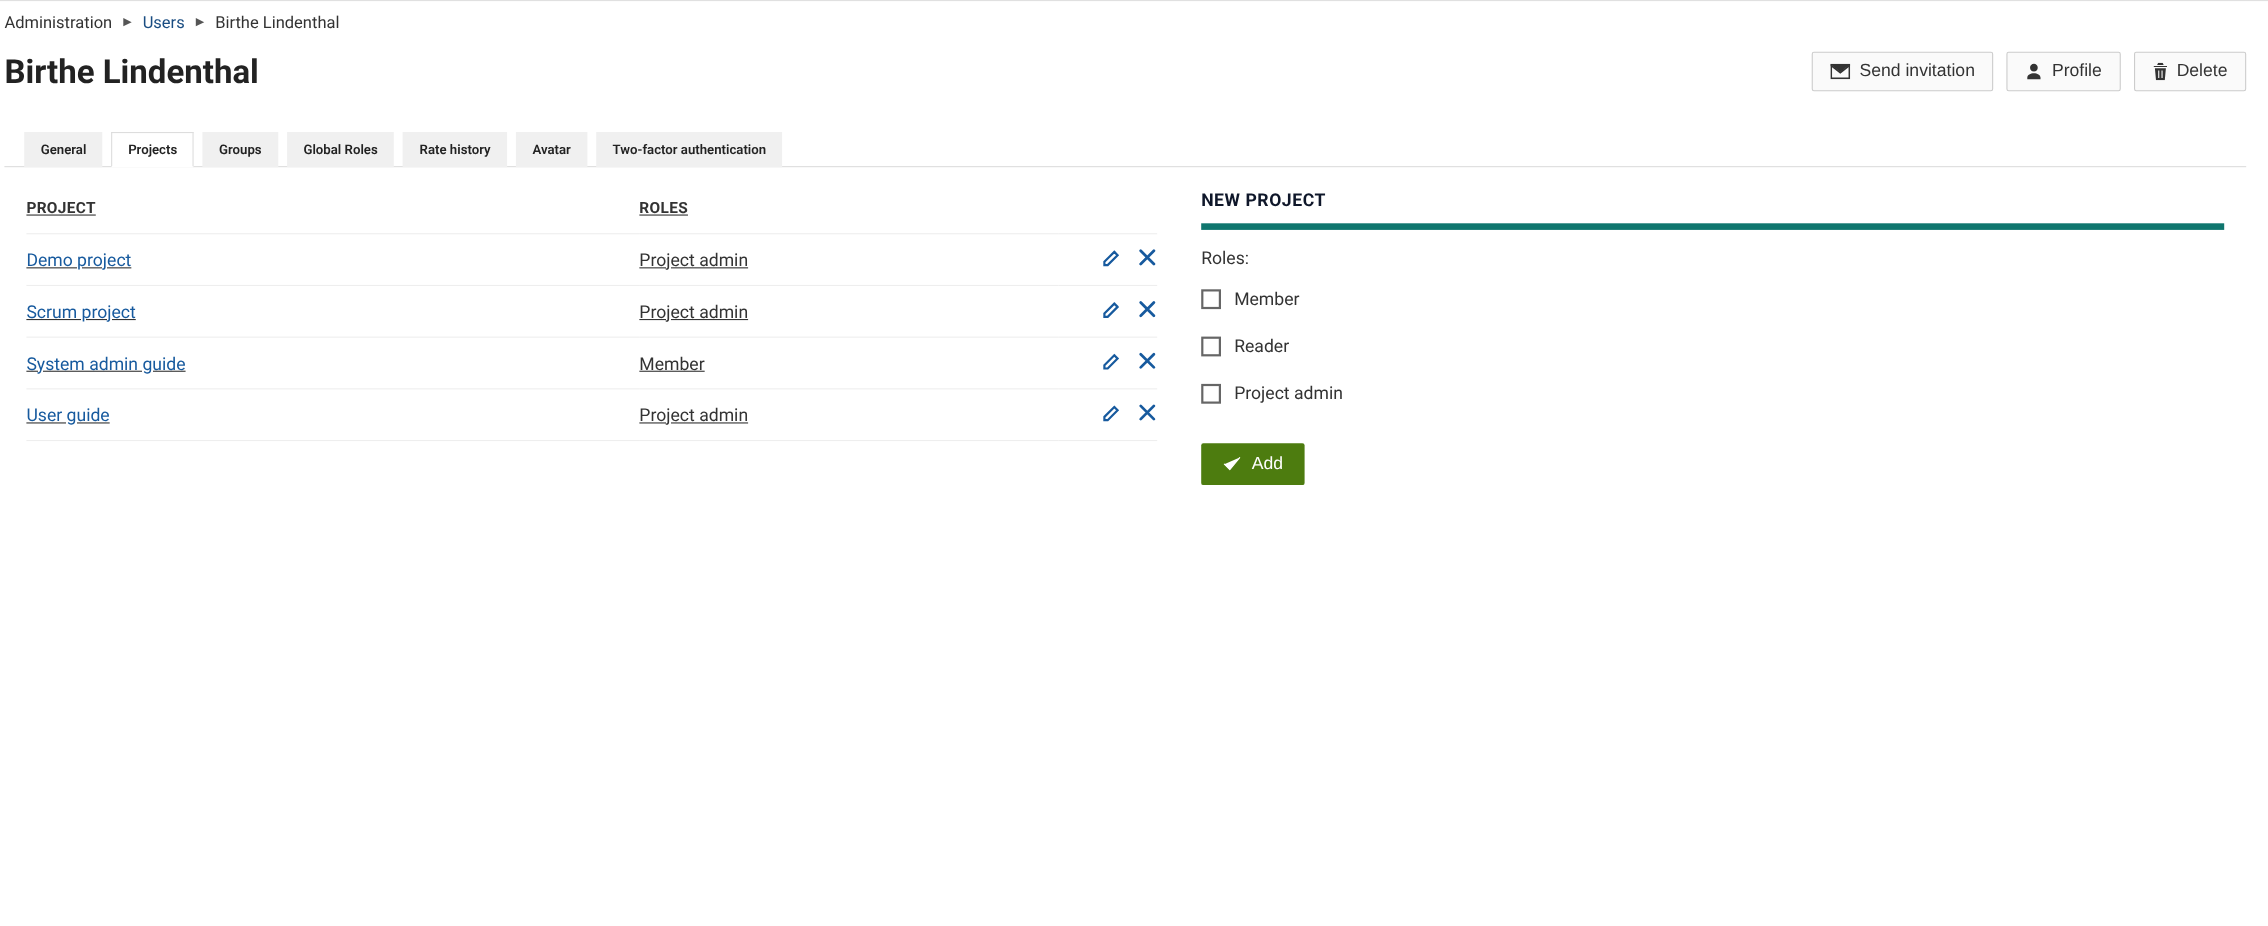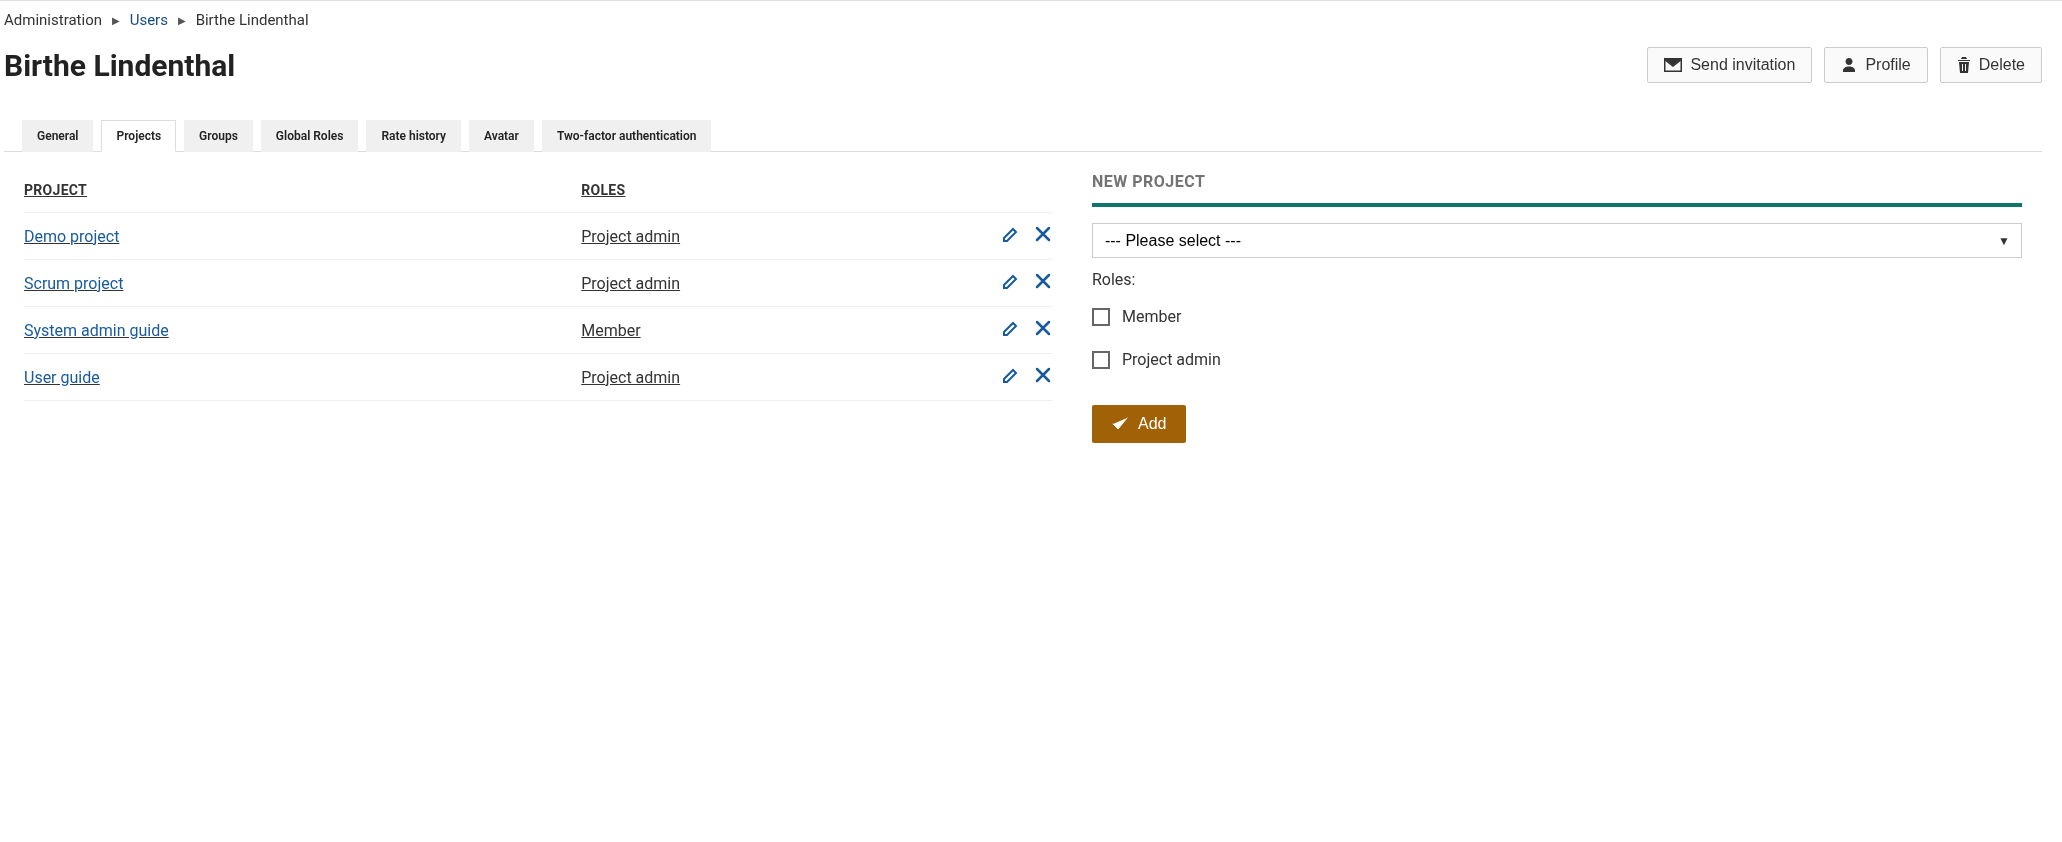--- a/index.html
+++ b/index.html
@@ -111,10 +111,10 @@
   .panel-title {
     font-size: 16px;
     font-weight: 700;
-    color: #737373;
+    color: #0f172a;
     letter-spacing: 0.5px;
     padding-bottom: 12px;
-    border-bottom: 4px solid #0f766e;
+    border-bottom: 6px solid #0f766e;
     margin-bottom: 16px;
   }
   .select-wrap {

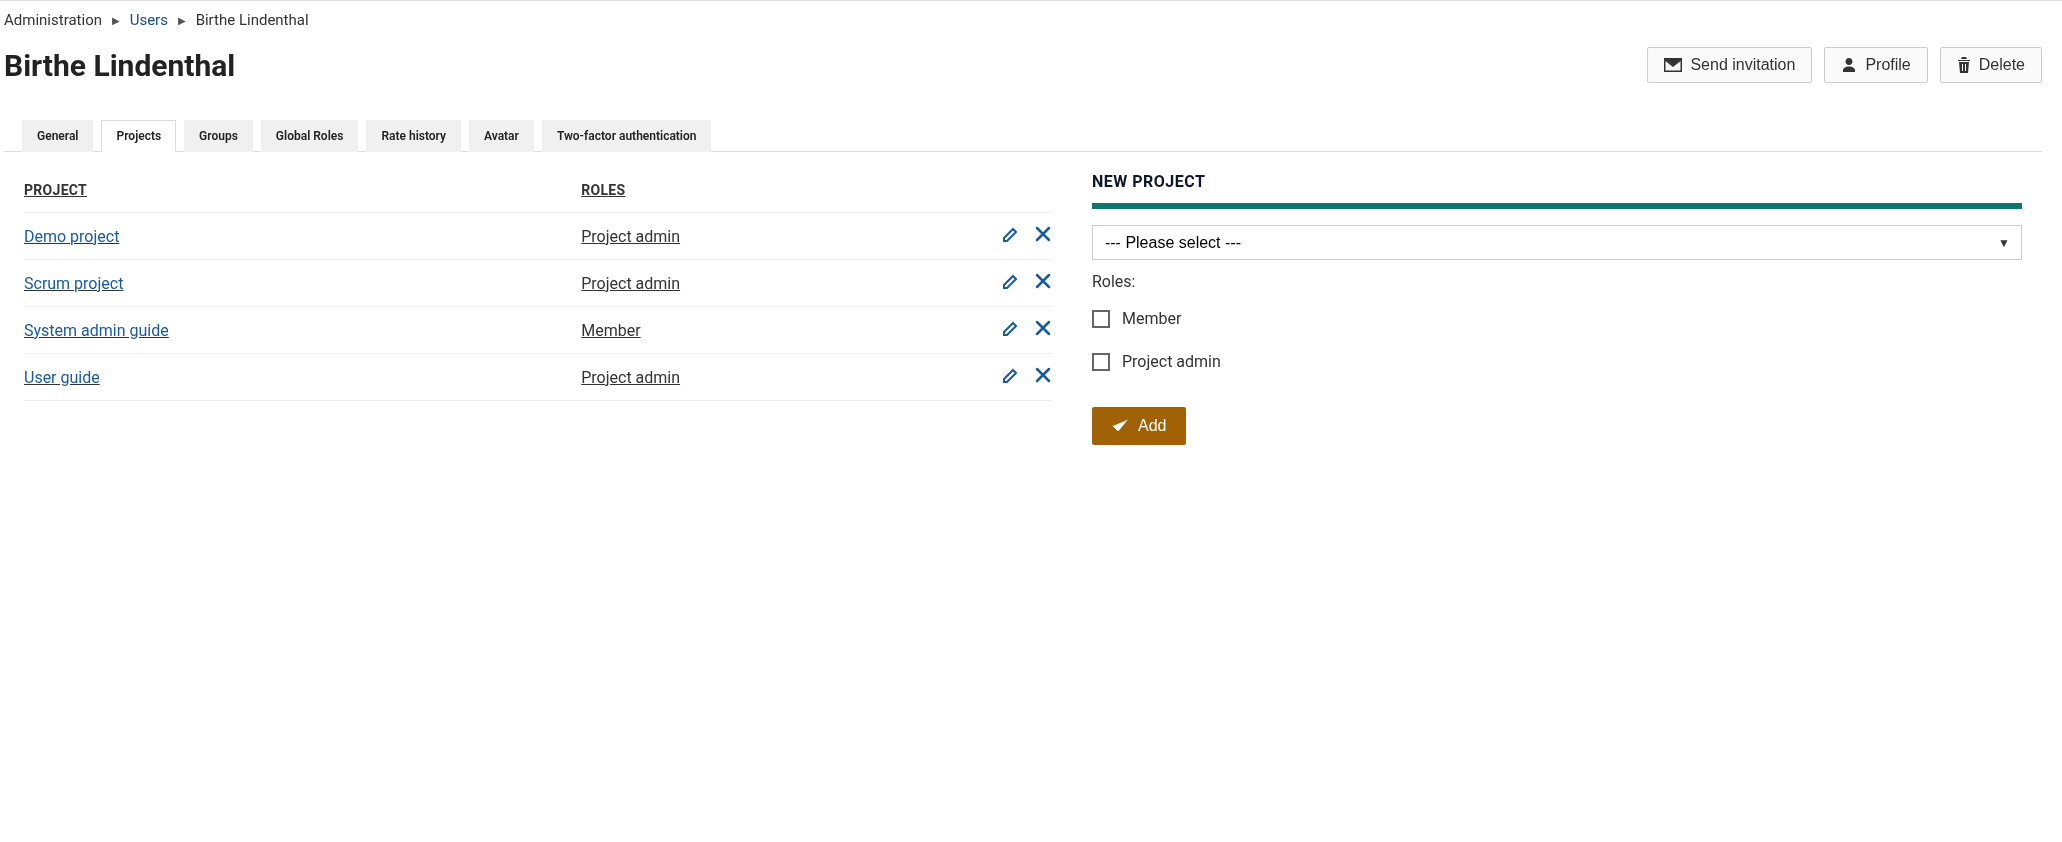--- a/index.html
+++ b/index.html
@@ -294,12 +294,6 @@
 
     <div class="right">
       <div class="panel-title">NEW PROJECT</div>
-      <div class="select-wrap">
-        <select>
-          <option>--- Please select ---</option>
-        </select>
-        <span class="arrow">▼</span>
-      </div>
       <div class="roles-label">Roles:</div>
       <div id="roles-list">
           <div class="checkbox-row">

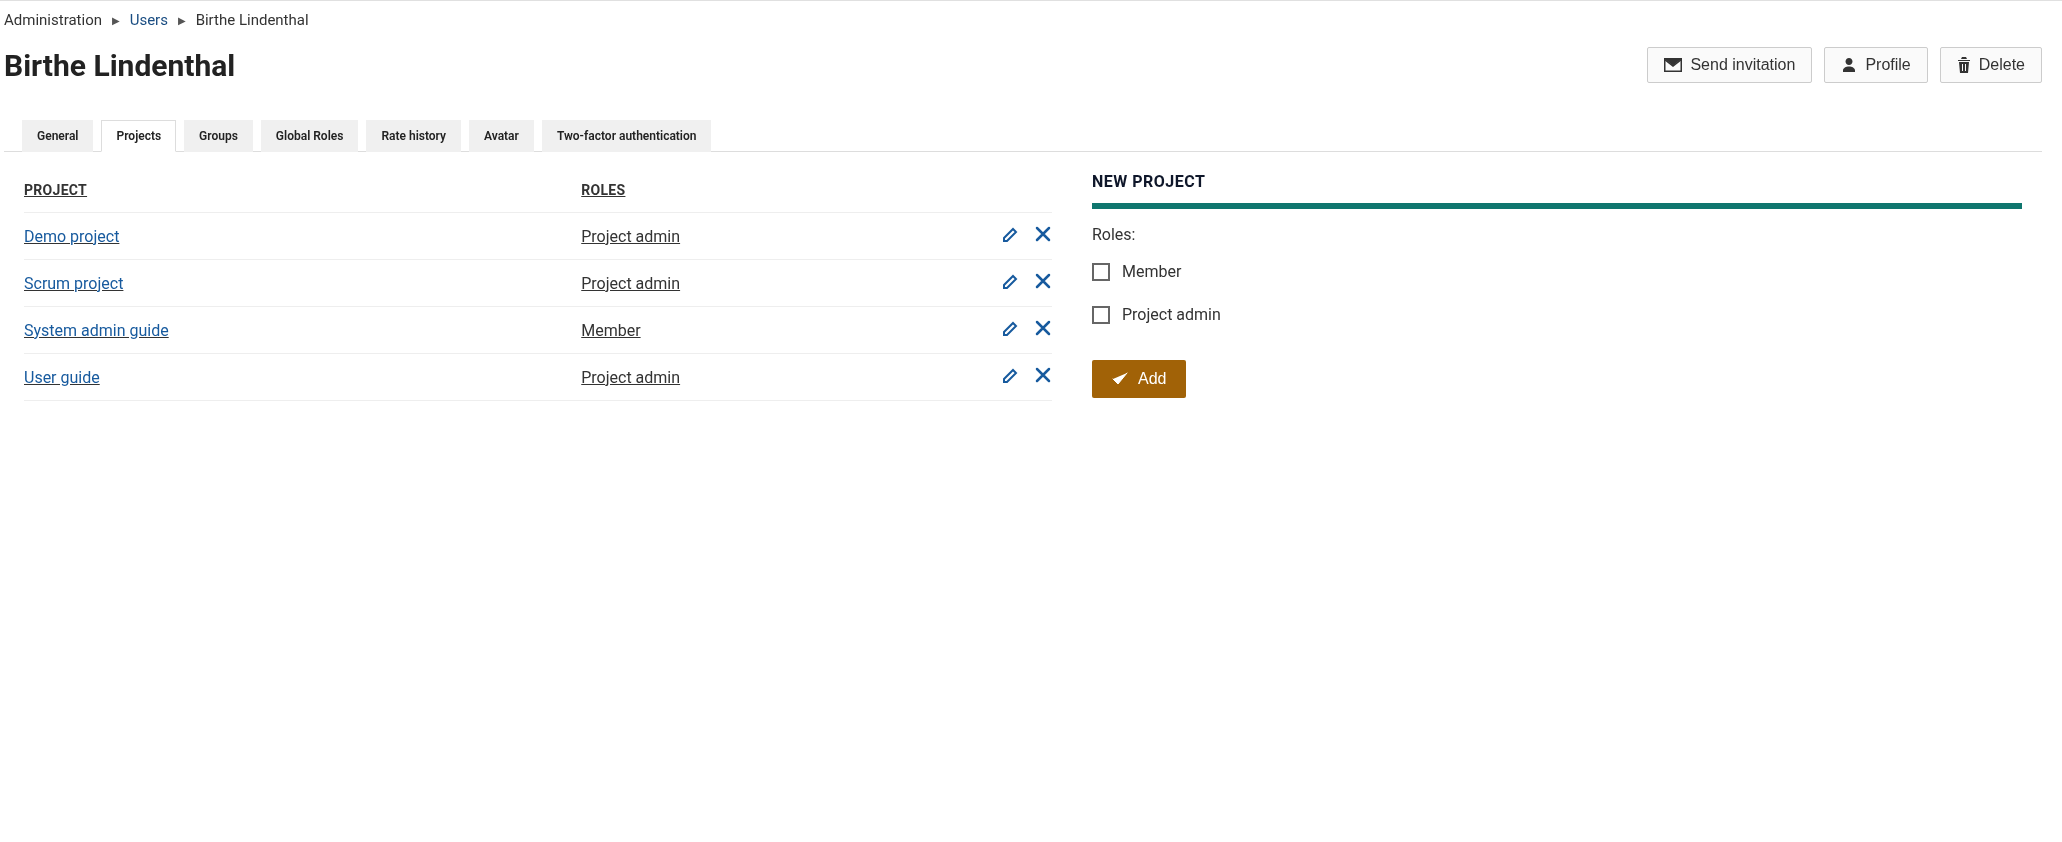--- a/index.html
+++ b/index.html
@@ -301,6 +301,10 @@
             <label for="role0">Member</label>
           </div>
           <div class="checkbox-row">
+            <input type="checkbox" id="role1" style="">
+            <label for="role1">Reader</label>
+          </div>
+          <div class="checkbox-row">
             <input type="checkbox" id="role2" style="">
             <label for="role2">Project admin</label>
           </div>

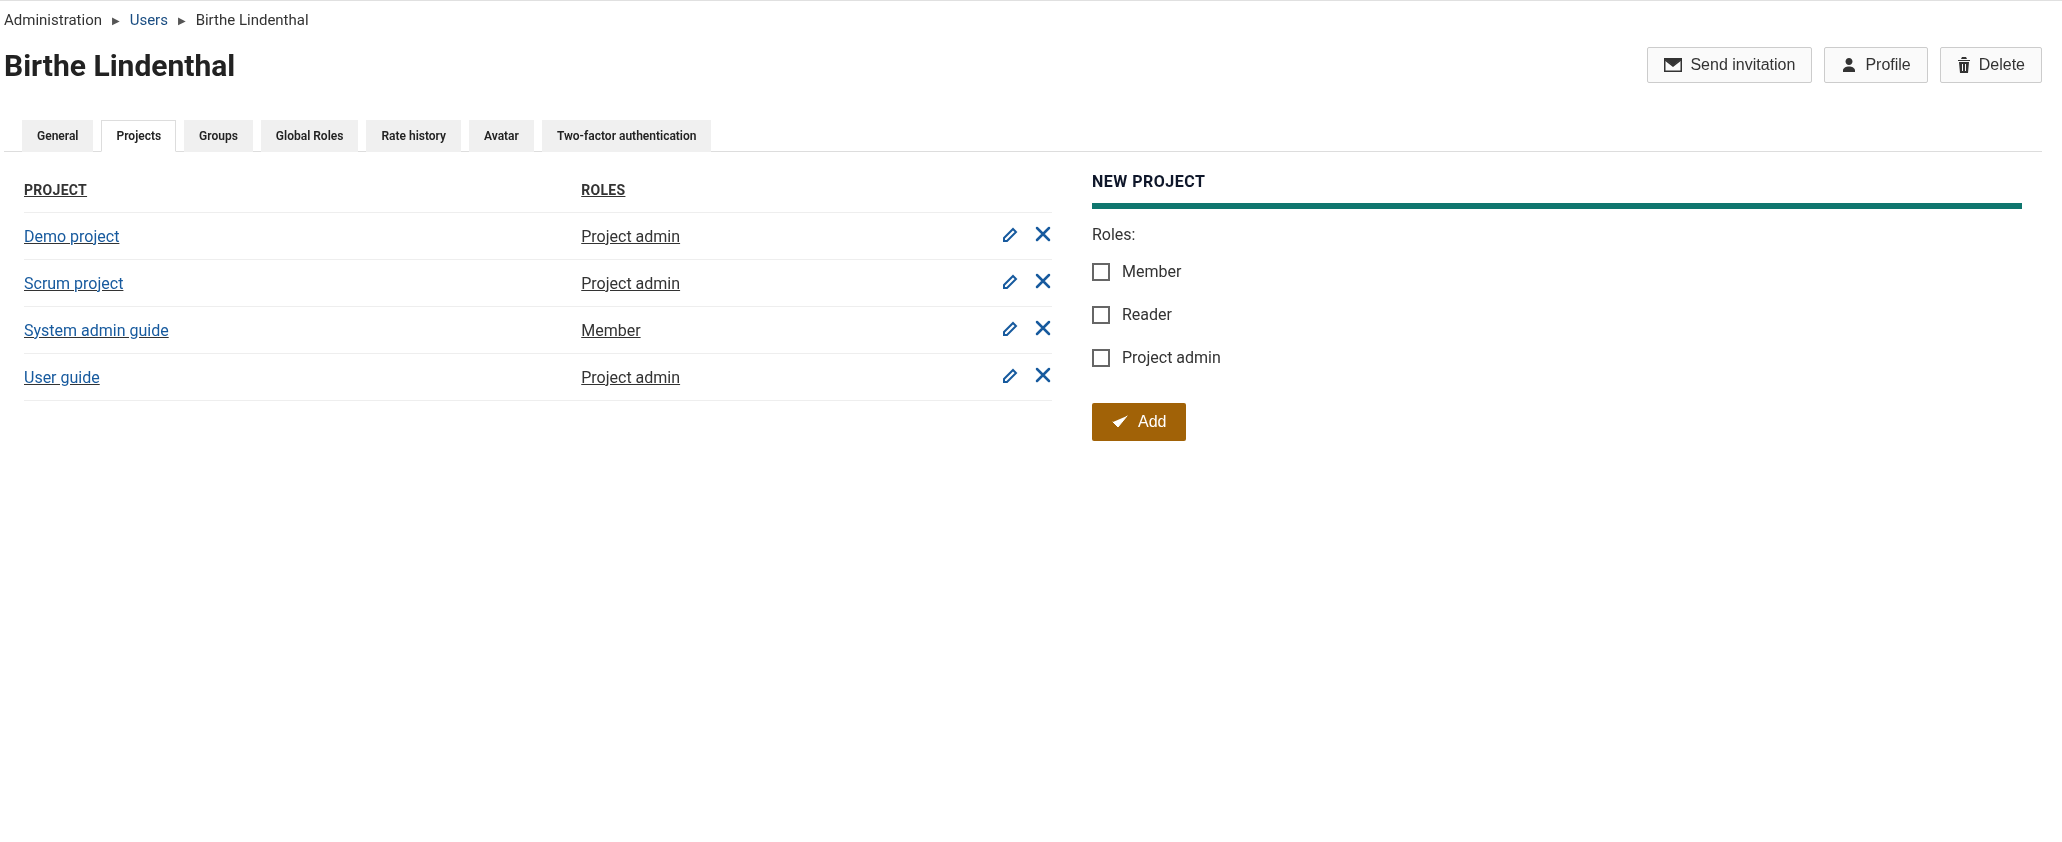--- a/index.html
+++ b/index.html
@@ -160,7 +160,7 @@
     display: inline-flex;
     align-items: center;
     gap: 10px;
-    background: #a16207;
+    background: #4d7c0f;
     color: #fff;
     border: none;
     padding: 10px 20px;

